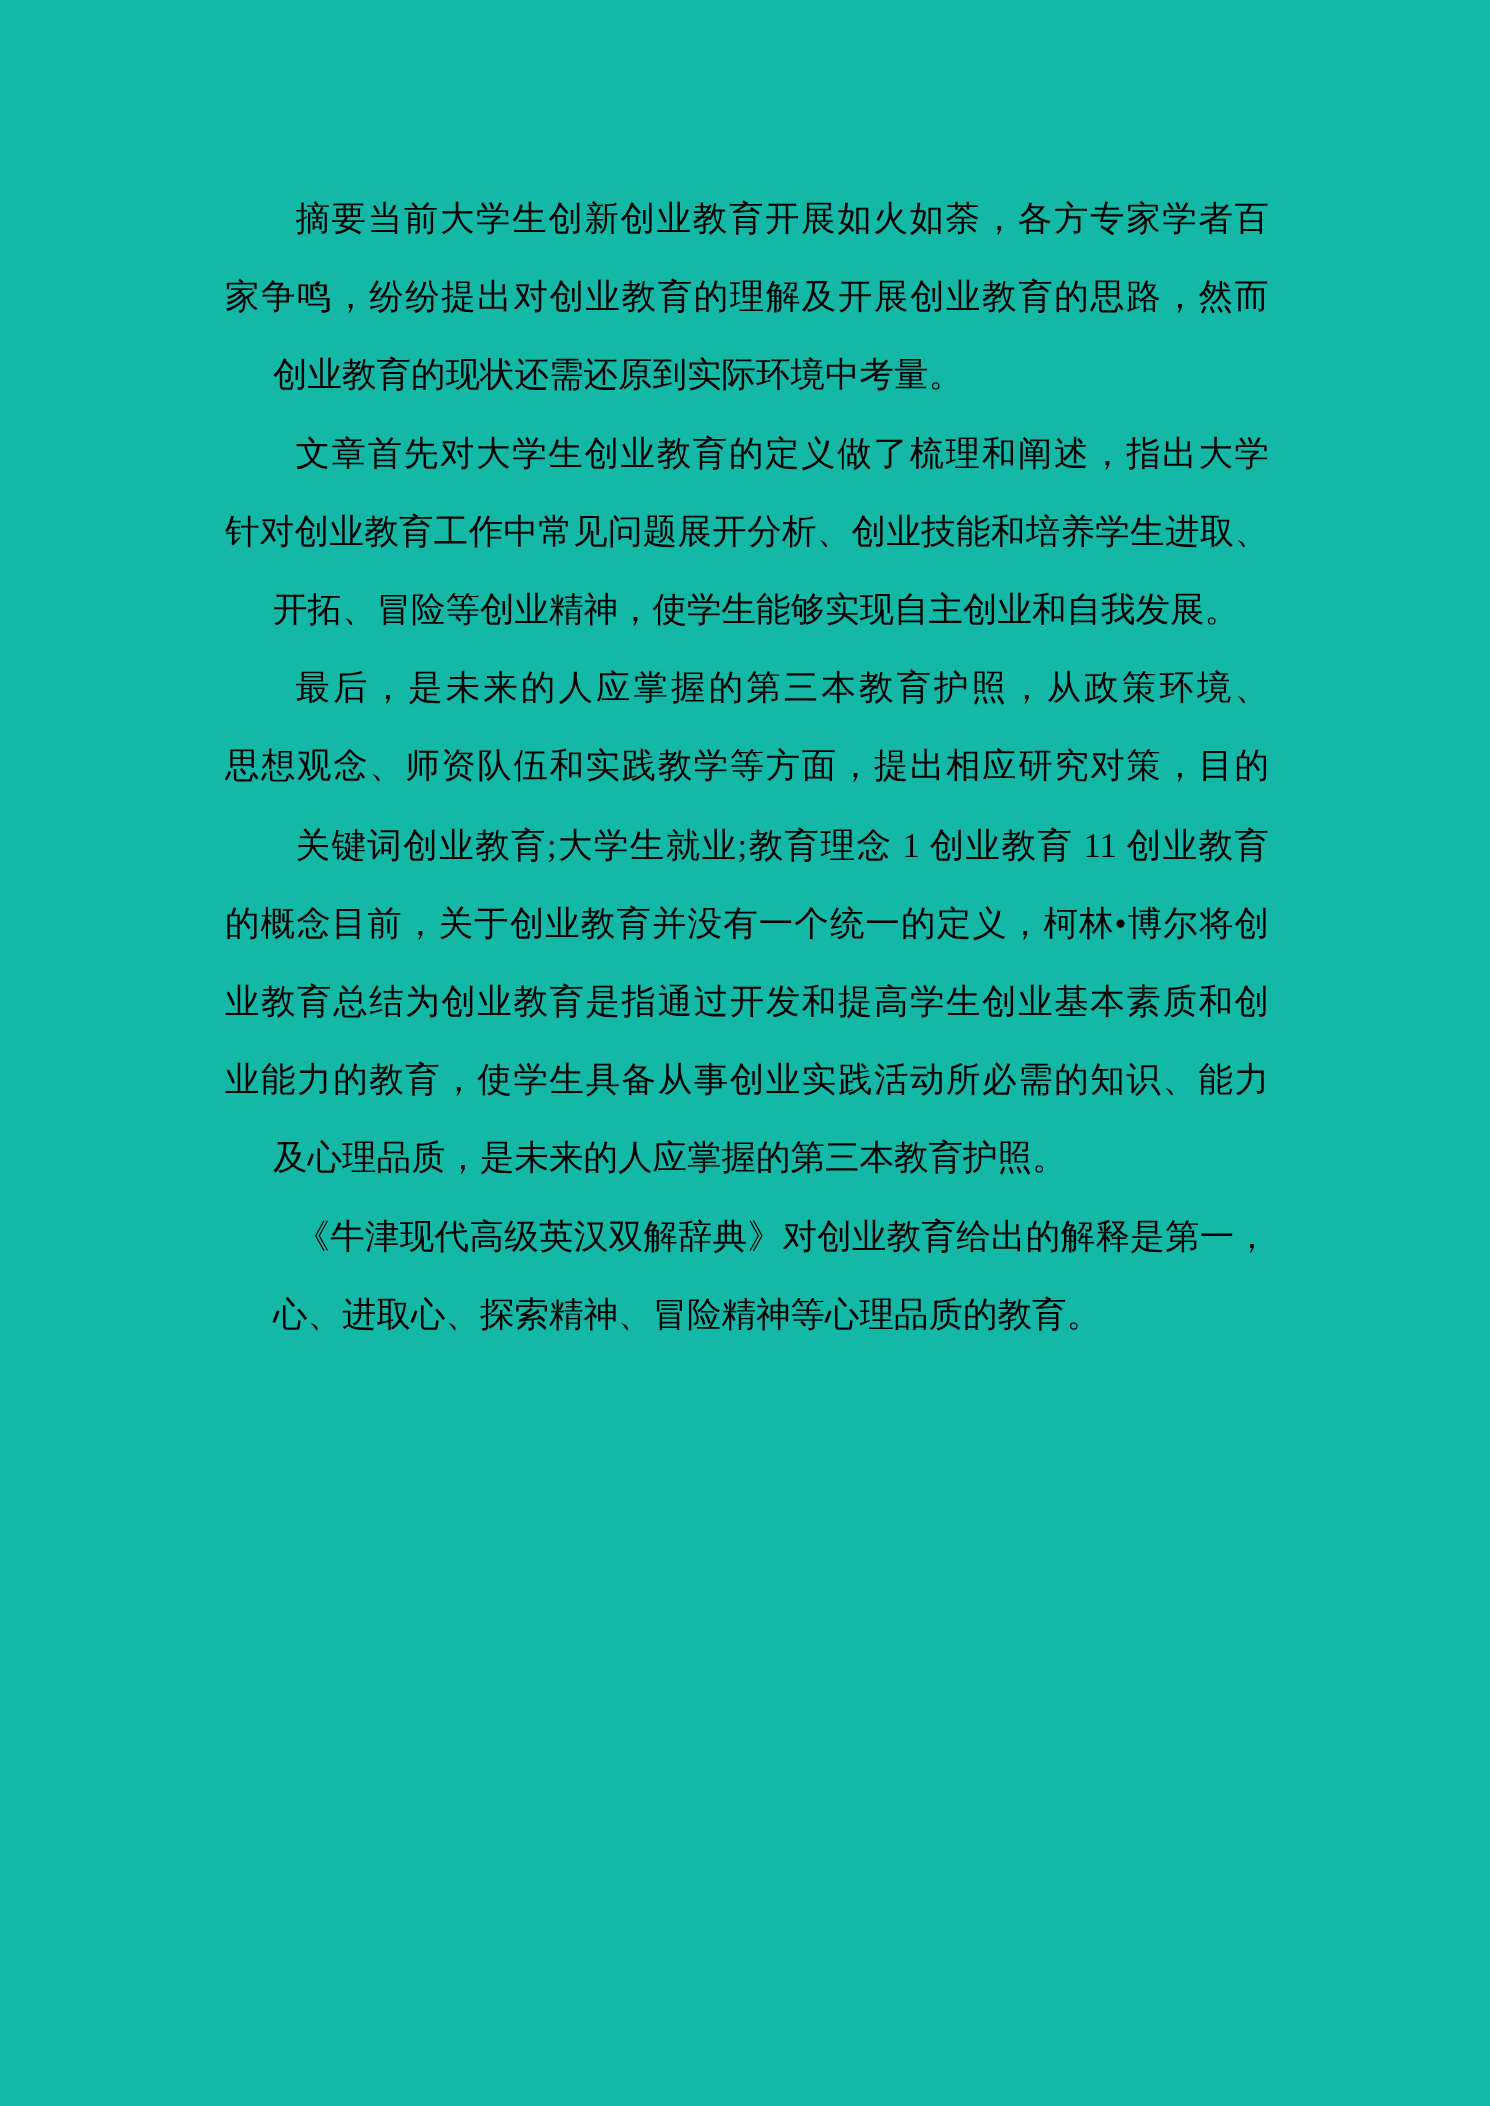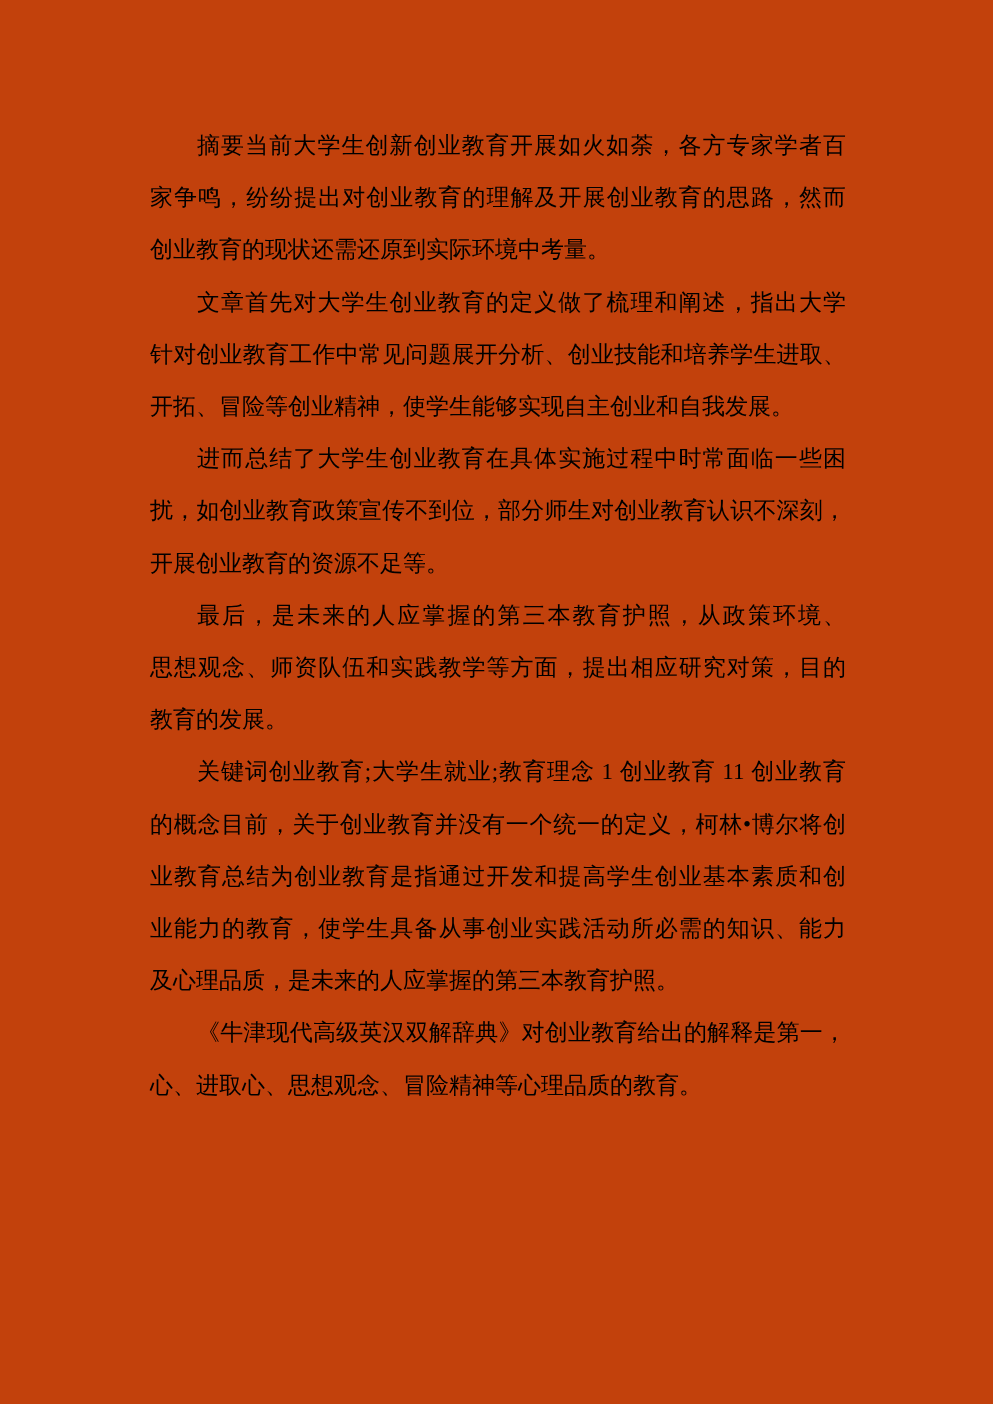--- a/index.html
+++ b/index.html
@@ -18,7 +18,7 @@
     height: 1404px;
     padding: 120px 147px 0 150px;
     overflow: hidden;
-    background: #c2410c;
+    background: #14b8a6;
   }
   .para {
     margin: 0;

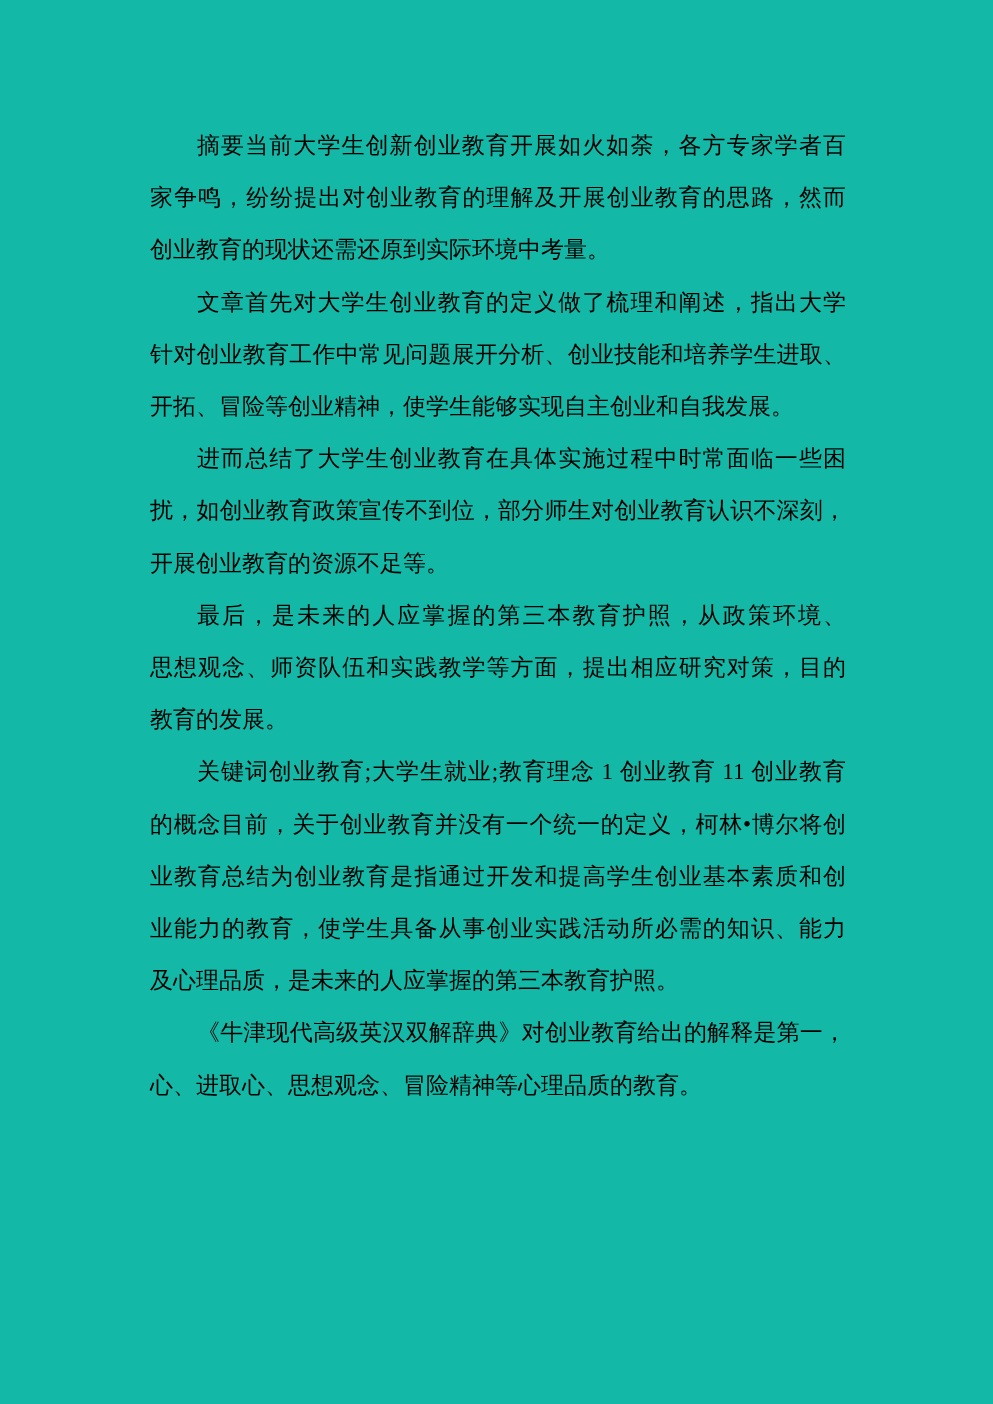--- a/index.html
+++ b/index.html
@@ -37,6 +37,7 @@
   .line.last {
     text-align: justify;
     text-align-last: left;
+    margin-left: 32px;
   }
   .line.indent {
     text-indent: 47px;

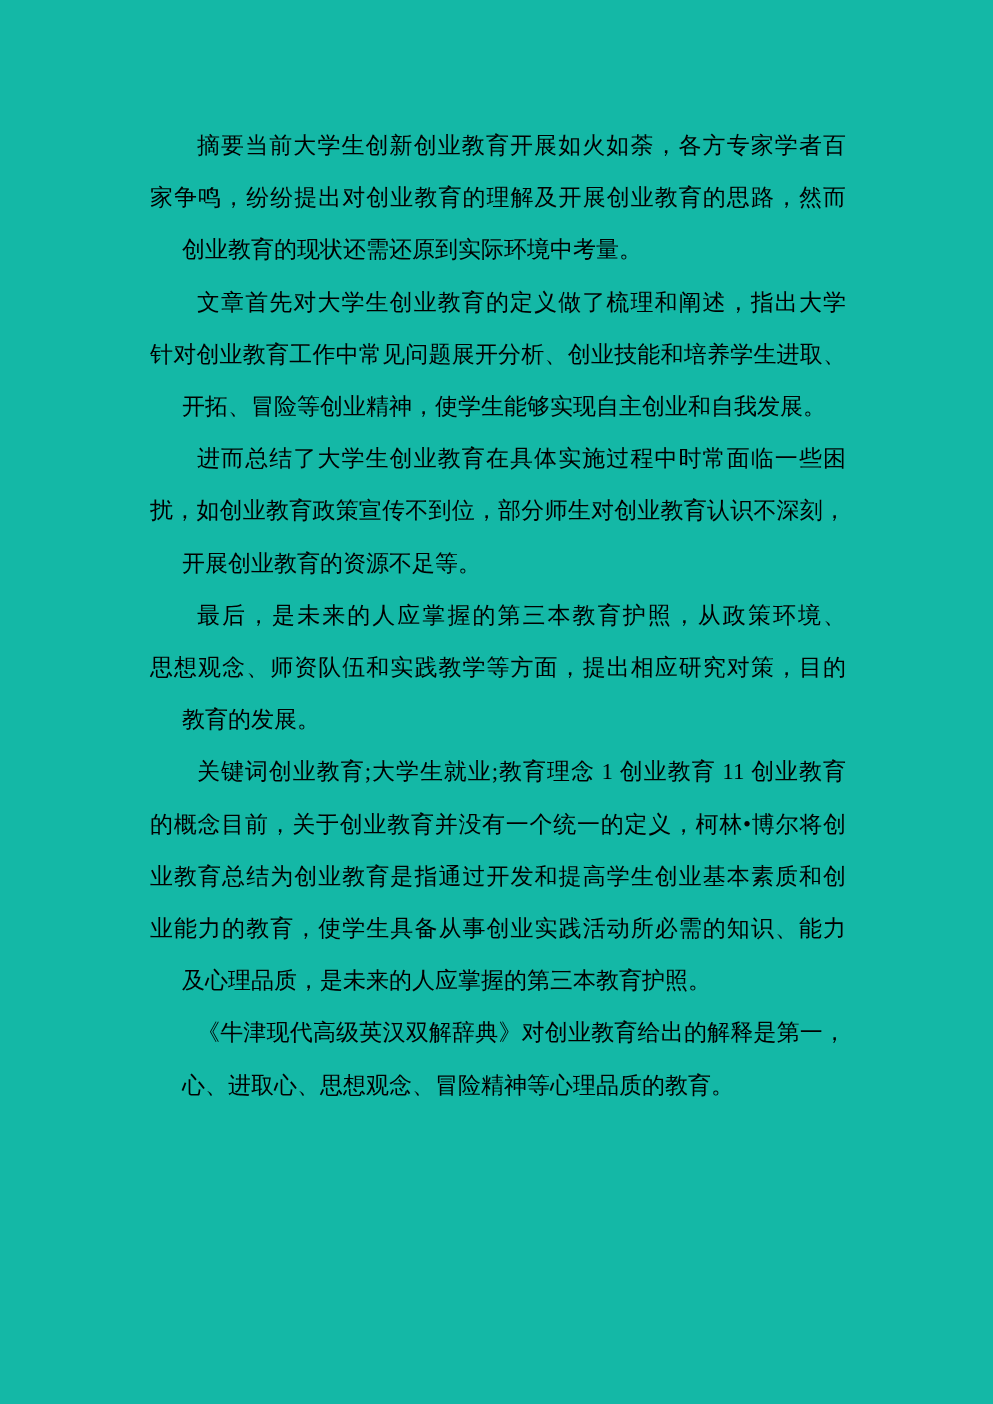--- a/index.html
+++ b/index.html
@@ -60,11 +60,6 @@
     <span class="line last">开拓、冒险等创业精神，使学生能够实现自主创业和自我发展。</span>
   </p>
 
-  <p class="para">
-    <span class="line indent">进而总结了大学生创业教育在具体实施过程中时常面临一些困</span>
-    <span class="line">扰，如创业教育政策宣传不到位，部分师生对创业教育认识不深刻，</span>
-    <span class="line last">开展创业教育的资源不足等。</span>
-  </p>
 
   <p class="para">
     <span class="line indent">最后，是未来的人应掌握的第三本教育护照，从政策环境、</span>

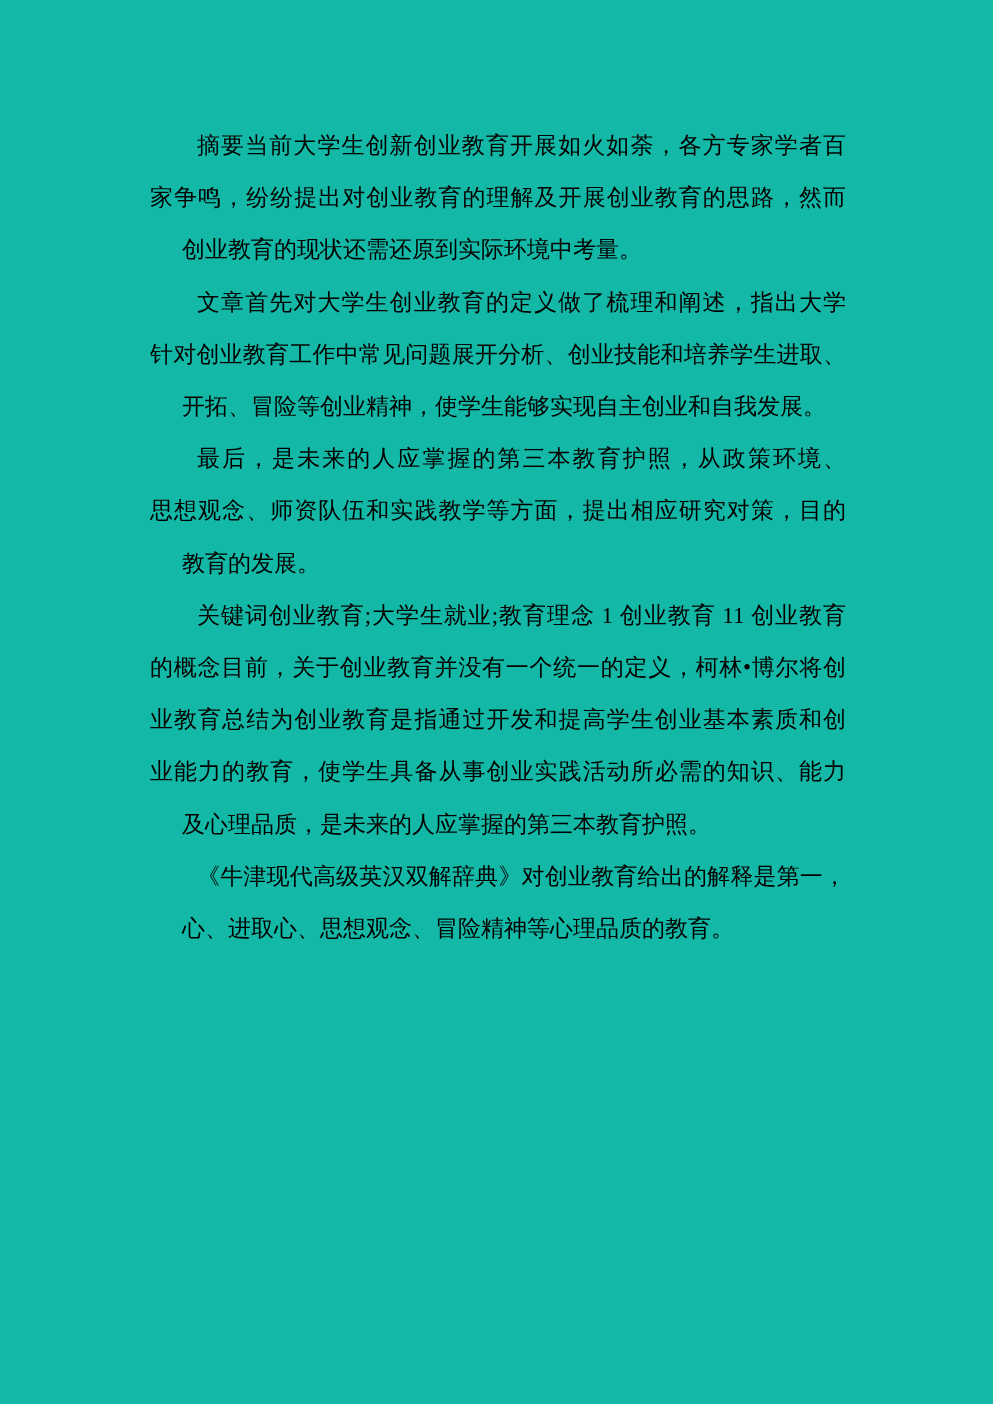--- a/index.html
+++ b/index.html
@@ -64,7 +64,6 @@
   <p class="para">
     <span class="line indent">最后，是未来的人应掌握的第三本教育护照，从政策环境、</span>
     <span class="line">思想观念、师资队伍和实践教学等方面，提出相应研究对策，目的</span>
-    <span class="line last">教育的发展。</span>
   </p>
 
   <p class="para">

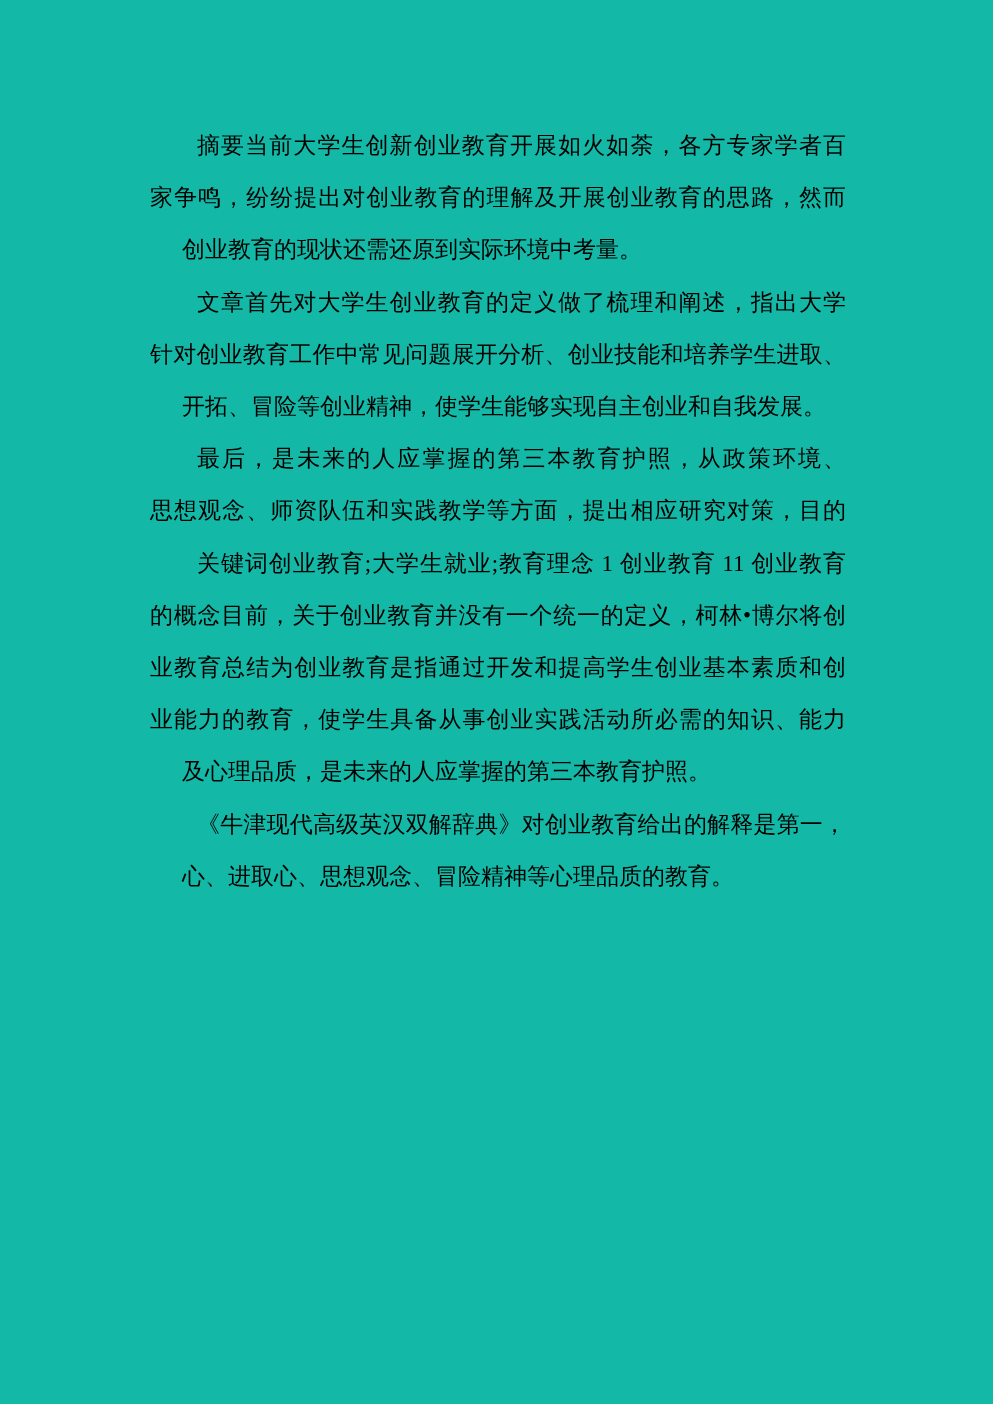--- a/index.html
+++ b/index.html
@@ -76,7 +76,7 @@
 
   <p class="para">
     <span class="line indent">《牛津现代高级英汉双解辞典》对创业教育给出的解释是第一，</span>
-    <span class="line last">心、进取心、思想观念、冒险精神等心理品质的教育。</span>
+    <span class="line last">心、进取心、探索精神、冒险精神等心理品质的教育。</span>
   </p>
 
 

